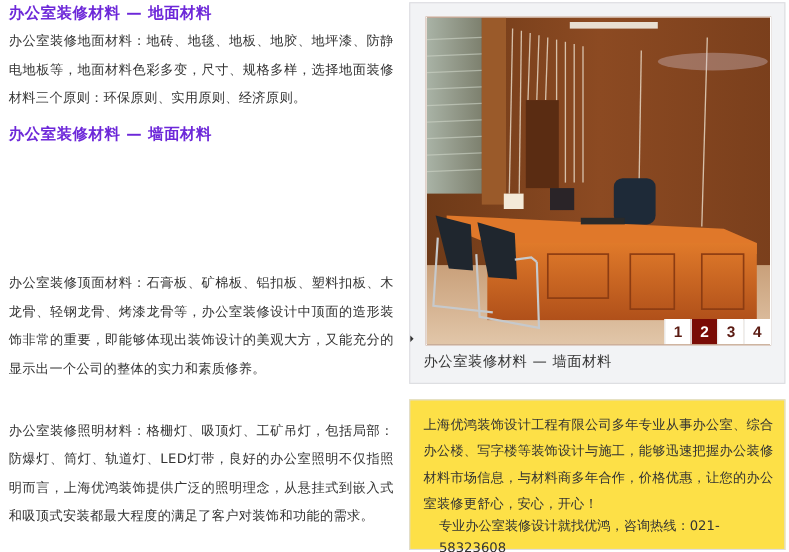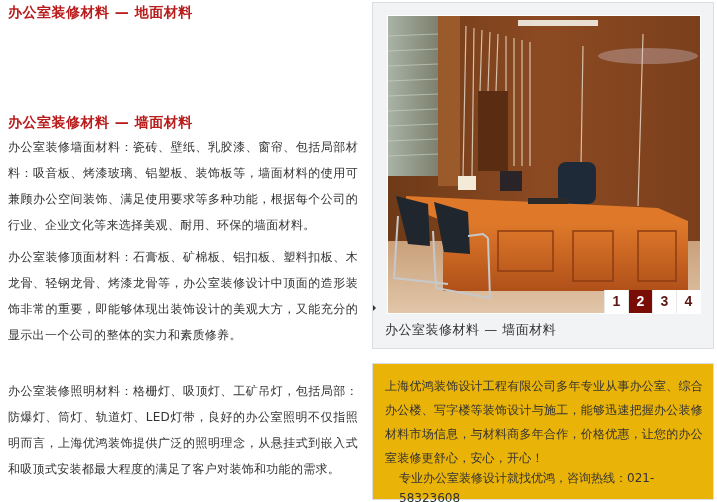--- a/index.html
+++ b/index.html
@@ -7,7 +7,7 @@
            font-family:"DejaVu Sans", "Liberation Sans", sans-serif; }
     .left { position:absolute; left:8px; top:0; width:350px; }
     .section { margin:0; }
-    .sec-title { color:#b91c1c; font-weight:bold; font-size:14px; line-height:20px; height:20px; margin-top:2px; letter-spacing:0.5px; }
+    .sec-title { color:#6d28d9; font-weight:bold; font-size:14px; line-height:20px; height:20px; margin-top:2px; letter-spacing:0.5px; }
     .sec-body { color:#333333; font-size:12px; line-height:26px; margin-top:2px; text-align:justify; letter-spacing:0.3px; }
     .s1 { position:absolute; top:0; }
     .s2 { position:absolute; top:110px; }

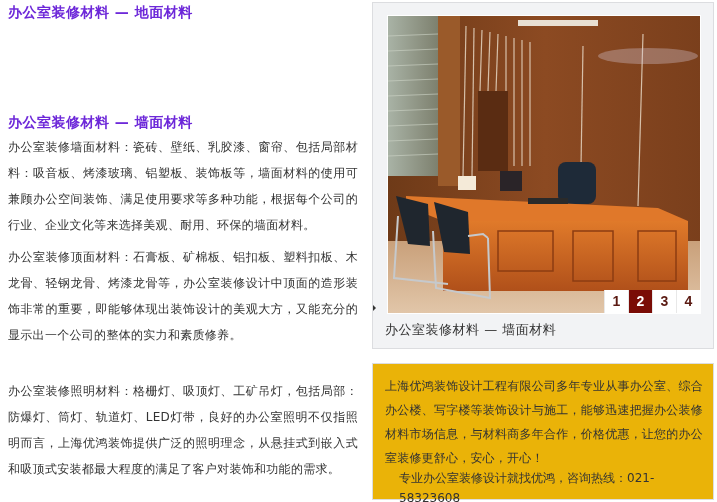--- a/index.html
+++ b/index.html
@@ -32,6 +32,7 @@
 <div class="left">
   <div class="section s1">
     <div class="sec-title">办公室装修材料 — 地面材料</div>
+    <div class="sec-body">办公室装修地面材料：地砖、地毯、地板、地胶、地坪漆、防静电地板等，地面材料色彩多变，尺寸、规格多样，选择地面装修材料三个原则：环保原则、实用原则、经济原则。</div>
   </div>
   <div class="section s2">
     <div class="sec-title">办公室装修材料 — 墙面材料</div>

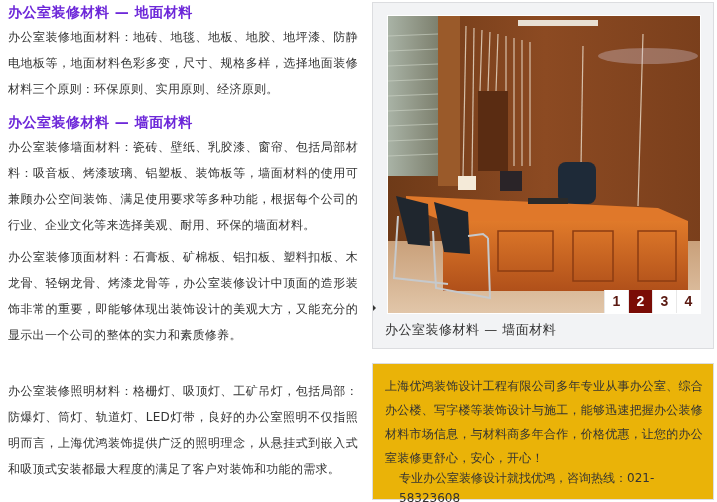--- a/index.html
+++ b/index.html
@@ -36,7 +36,6 @@
   </div>
   <div class="section s2">
     <div class="sec-title">办公室装修材料 — 墙面材料</div>
-    <div class="sec-body">办公室装修墙面材料：瓷砖、壁纸、乳胶漆、窗帘、包括局部材料：吸音板、烤漆玻璃、铝塑板、装饰板等，墙面材料的使用可兼顾办公空间装饰、满足使用要求等多种功能，根据每个公司的行业、企业文化等来选择美观、耐用、环保的墙面材料。</div>
   </div>
   <div class="section s3">
     <div class="sec-body">办公室装修顶面材料：石膏板、矿棉板、铝扣板、塑料扣板、木龙骨、轻钢龙骨、烤漆龙骨等，办公室装修设计中顶面的造形装饰非常的重要，即能够体现出装饰设计的美观大方，又能充分的显示出一个公司的整体的实力和素质修养。</div>

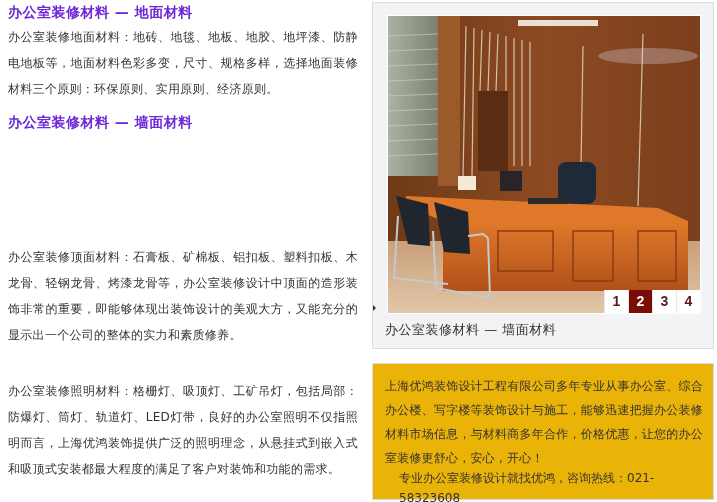--- a/index.html
+++ b/index.html
@@ -22,7 +22,7 @@
     .pager .pg.active { background:#7a0c06; color:#ffffff; }
     .nub { position:absolute; left:0px; top:302px; width:0; height:0; border-top:3px solid transparent; border-bottom:3px solid transparent; border-left:3px solid #333; }
 
-    .panel-bottom { position:absolute; left:372px; top:363px; width:342px; height:137px; background:#eab308; border:1px solid #dcdde0; box-sizing:border-box; }
+    .panel-bottom { position:absolute; left:372px; top:363px; width:342px; height:137px; background:#fde047; border:1px solid #dcdde0; box-sizing:border-box; }
     .pb-text { position:absolute; left:12px; top:10px; width:318px; font-size:12px; line-height:24px; color:#333; text-align:justify; letter-spacing:0.2px; }
     .pb-hotline { position:absolute; left:26px; top:104px; font-size:12px; line-height:20px; color:#333; }
   </style>

